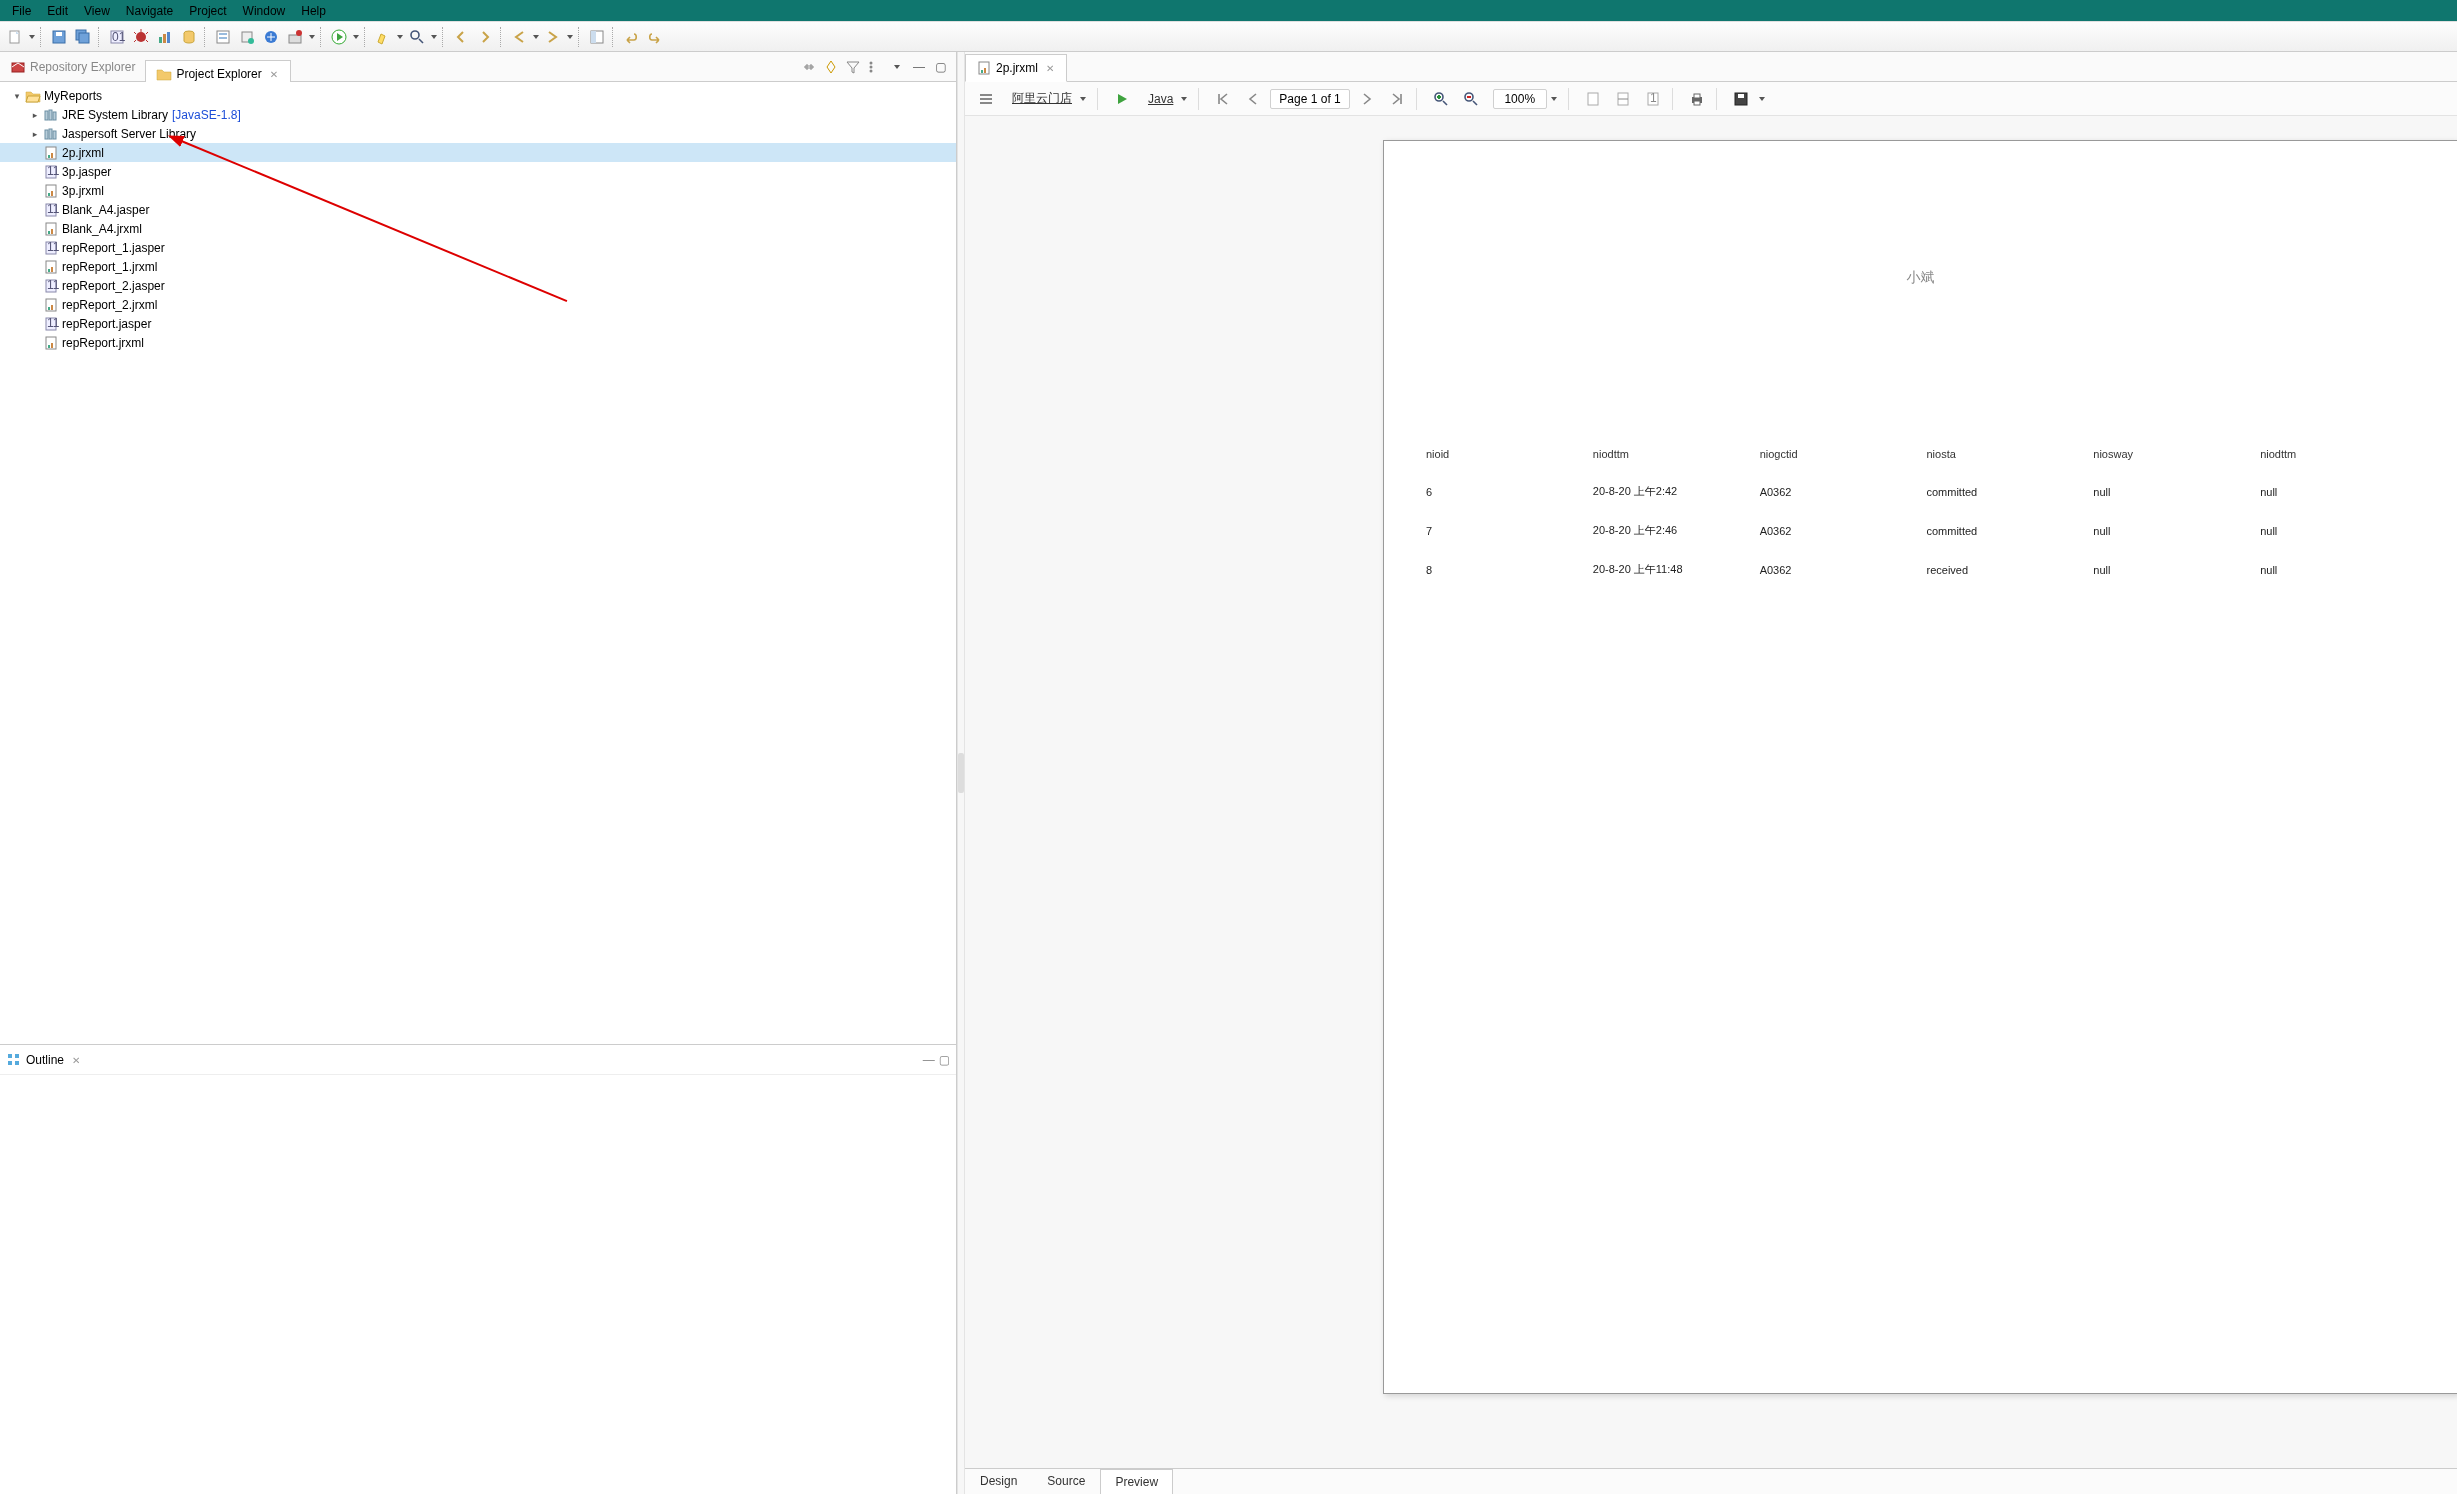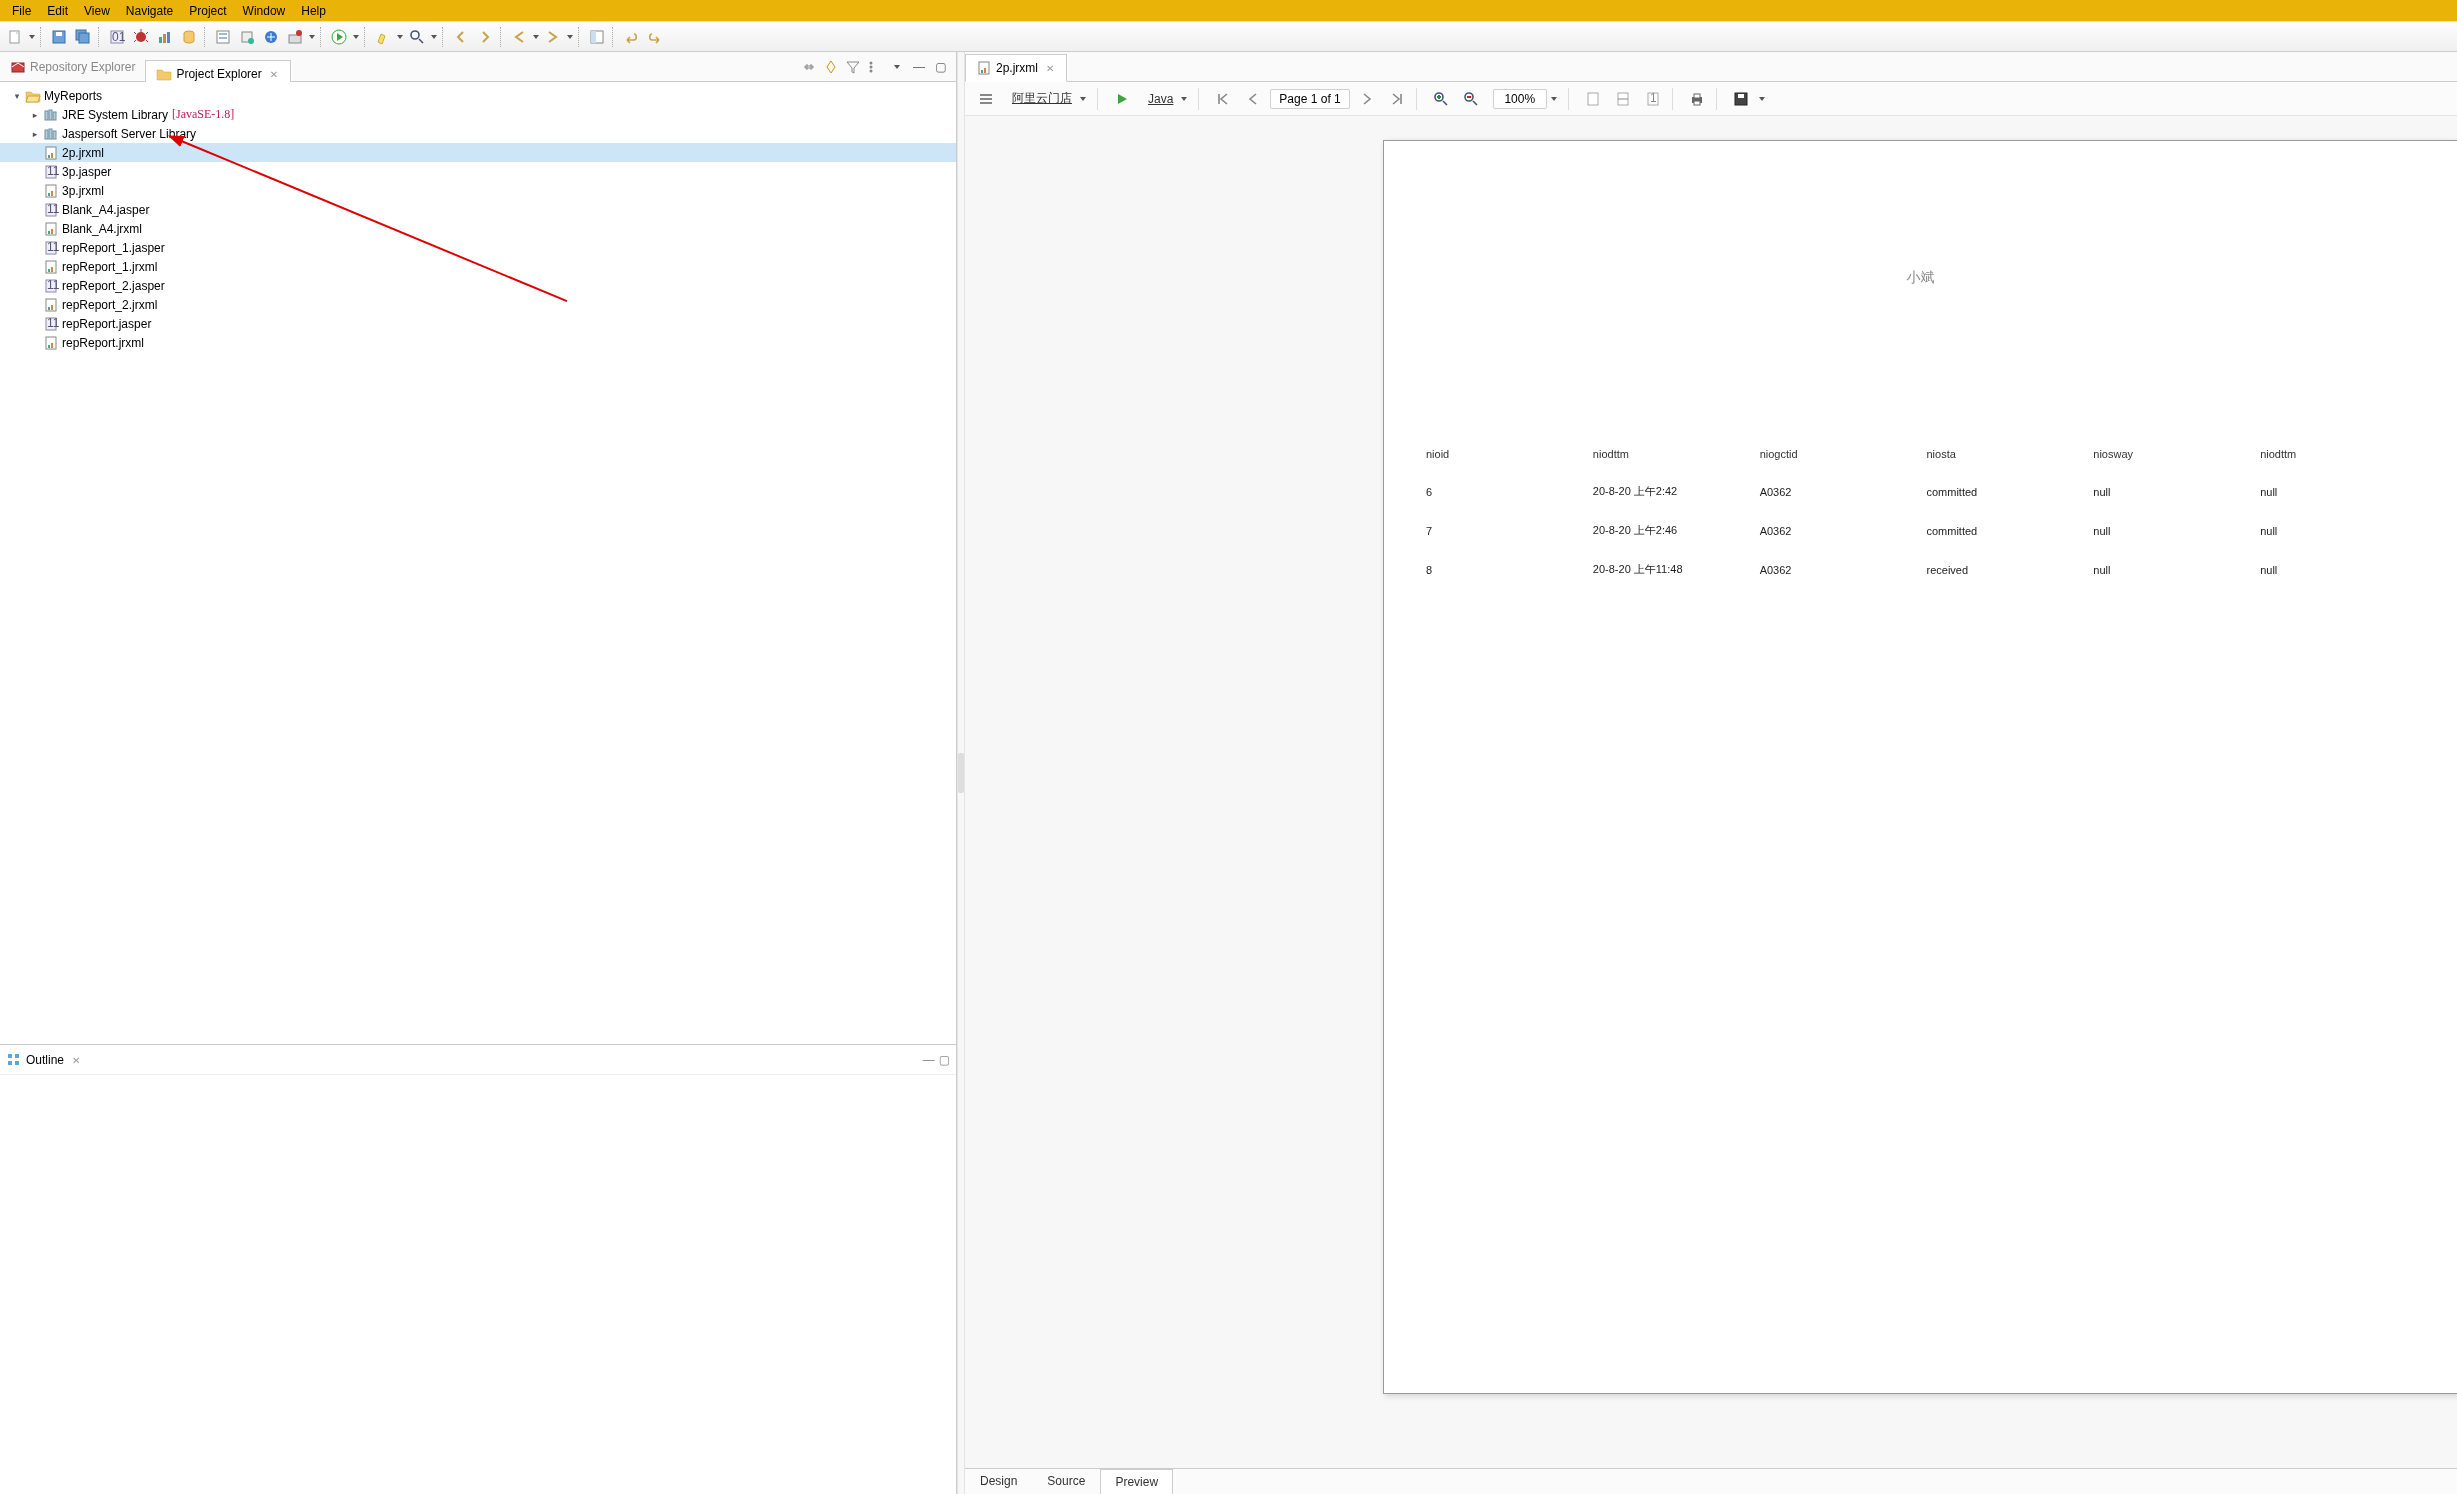--- a/index.html
+++ b/index.html
@@ -6,7 +6,7 @@
 body { background:#fff; color:#000; overflow:hidden; width:2458px; height:1494px; }
 
 
-.menubar { height:22px; background:#eab308; display:flex; align-items:center; padding:0 4px; border-bottom:1px solid #e0e0e0; }
+.menubar { height:22px; background:#0f766e; display:flex; align-items:center; padding:0 4px; border-bottom:1px solid #e0e0e0; }
 .menubar span { padding:2px 8px; cursor:default; }
 
 

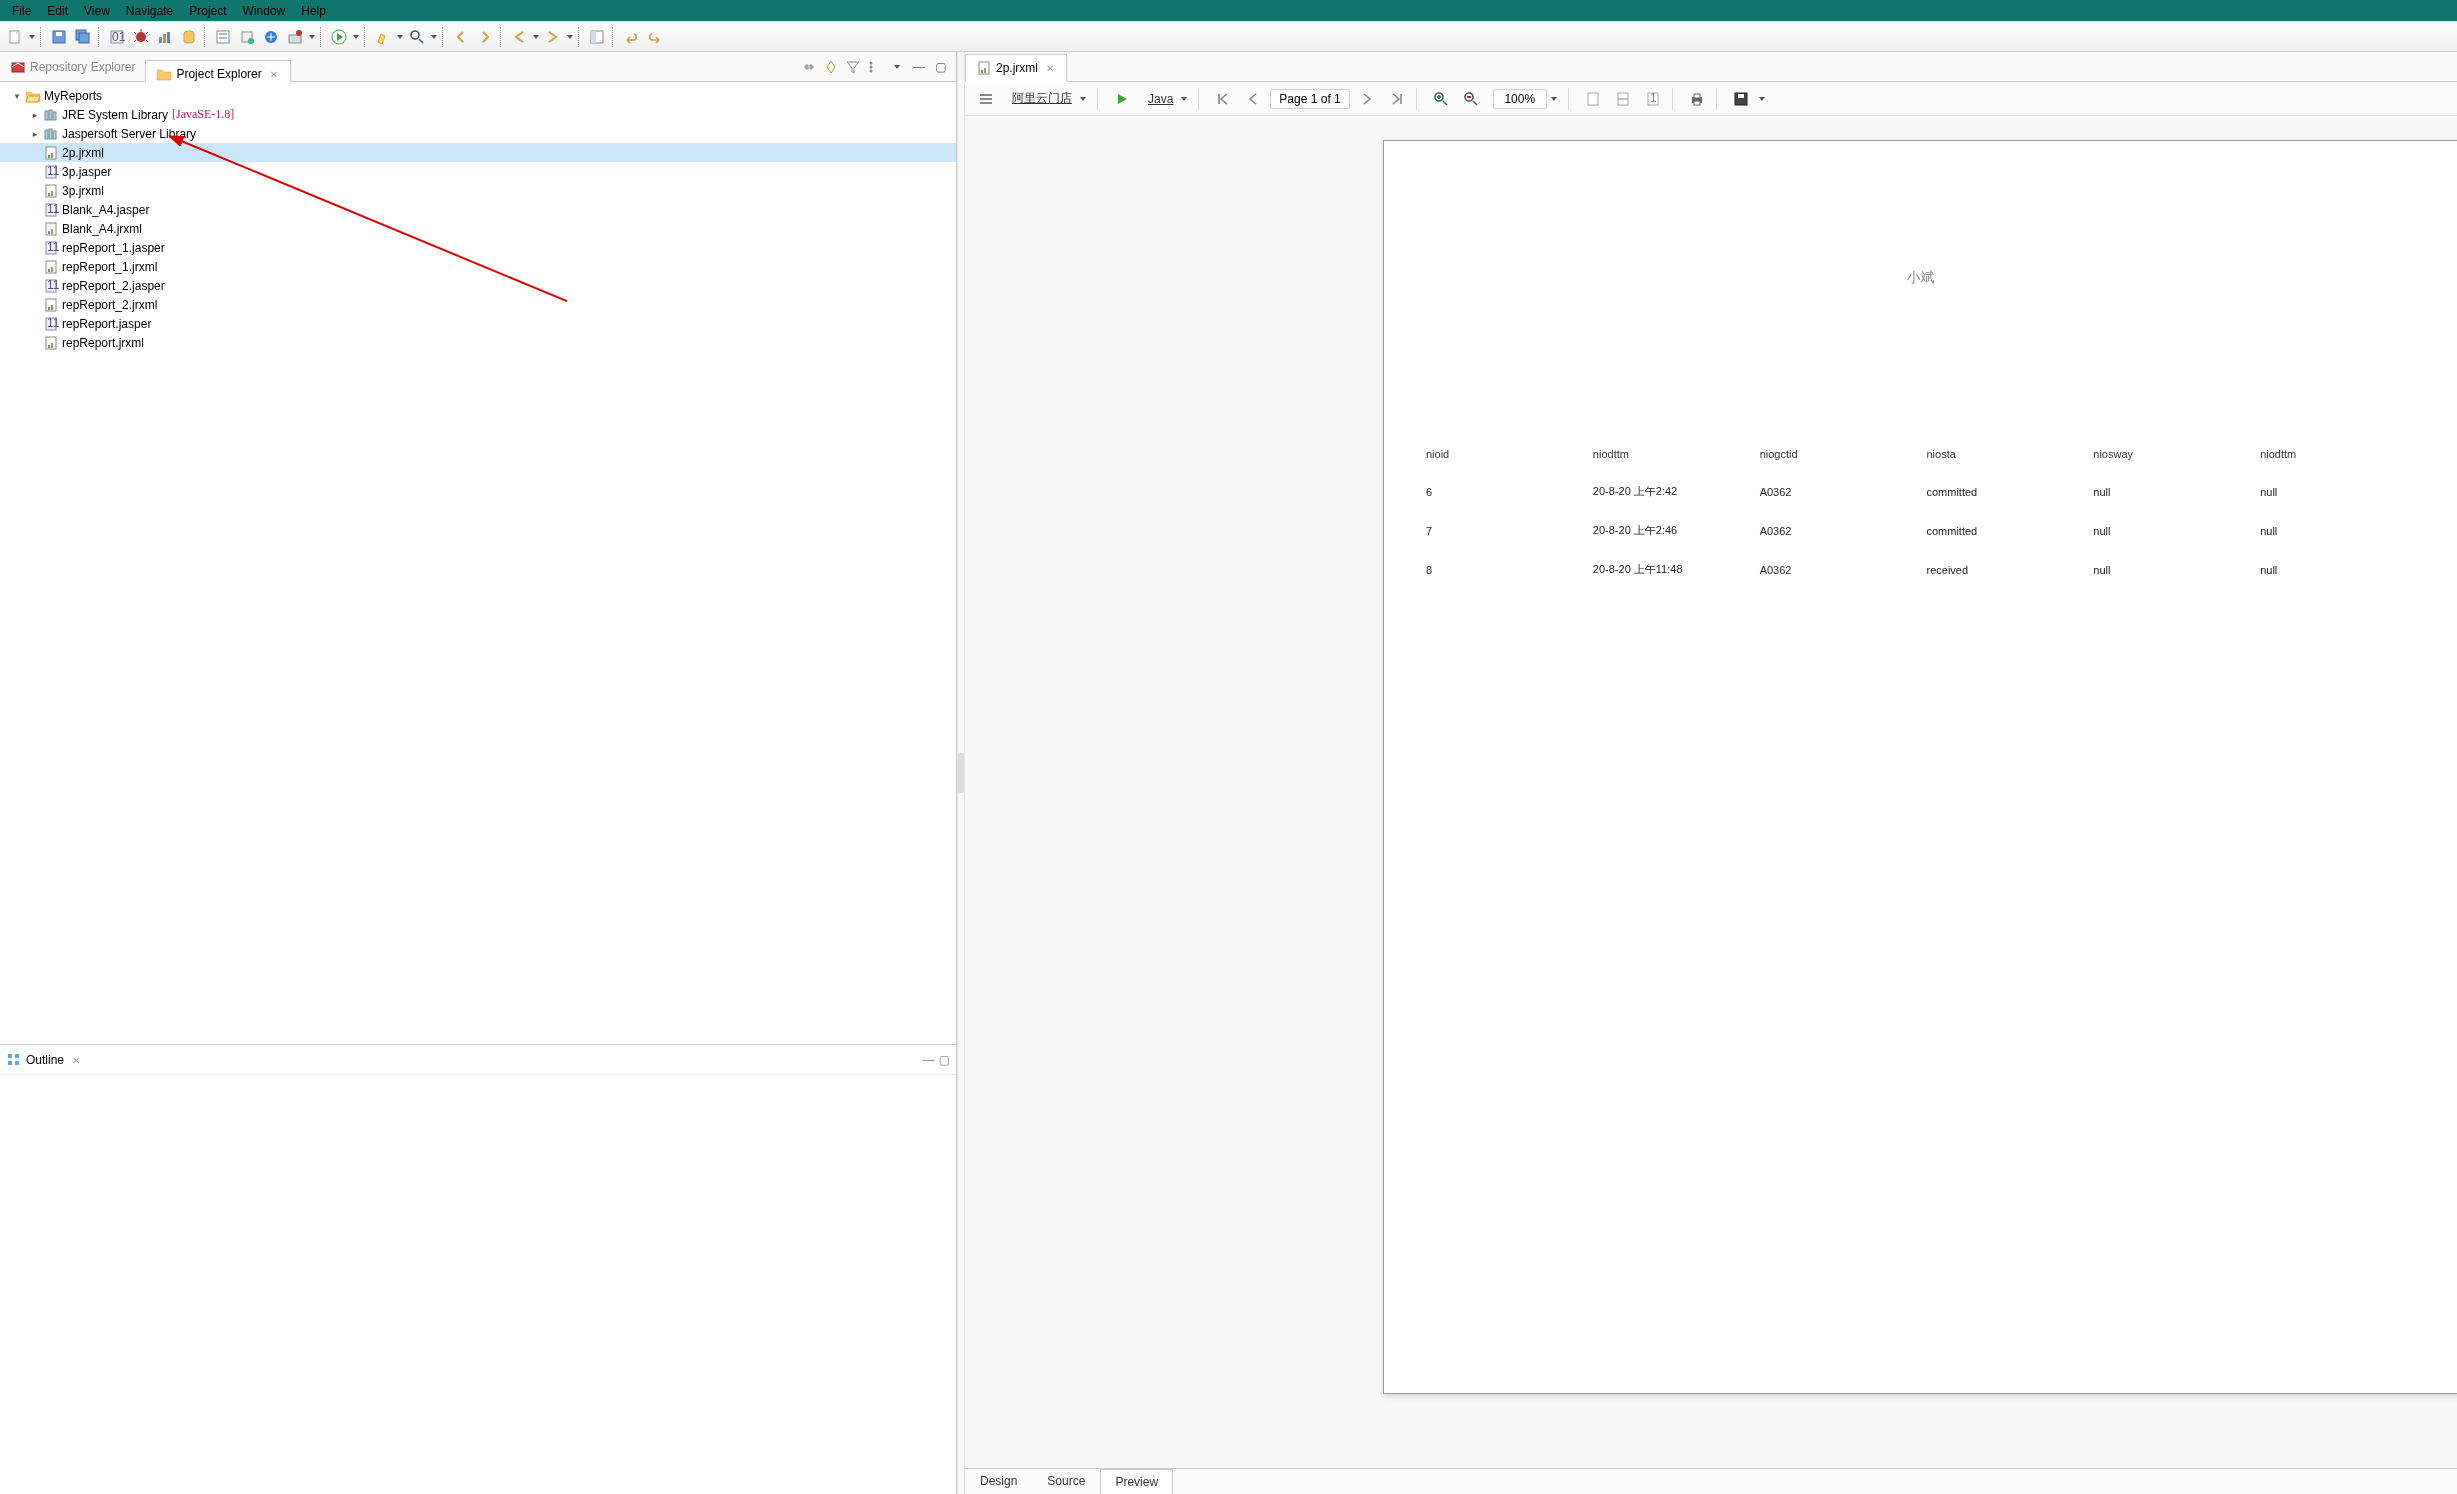--- a/index.html
+++ b/index.html
@@ -39,7 +39,7 @@
 .tree-item.sel { background:#cde6f7; }
 .tree-item.sel .label{}
 .tree-item .label { padding:0 2px; }
-.tree-item .suffix { color:#be185d; padding-left:2px;font-family:Liberation Serif, serif;}
+.tree-item .suffix { color:#1d4ed8; padding-left:2px;}
 .depth1 { padding-left:10px; }
 .depth2 { padding-left:28px; }
 

